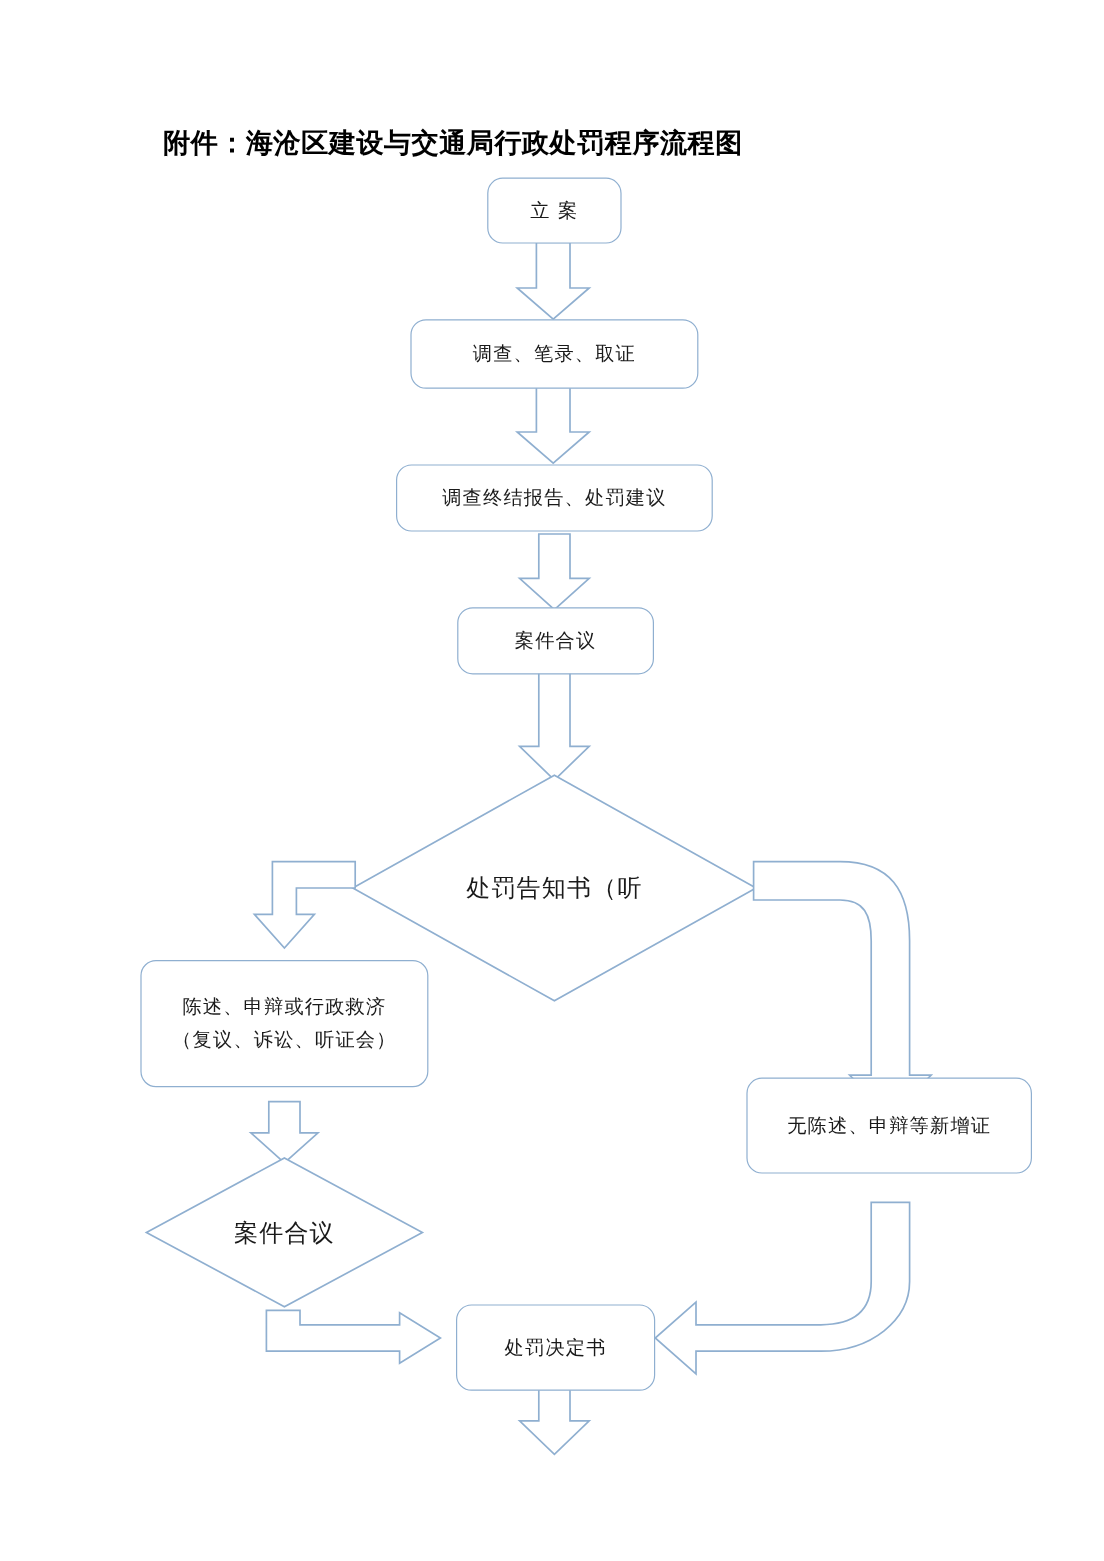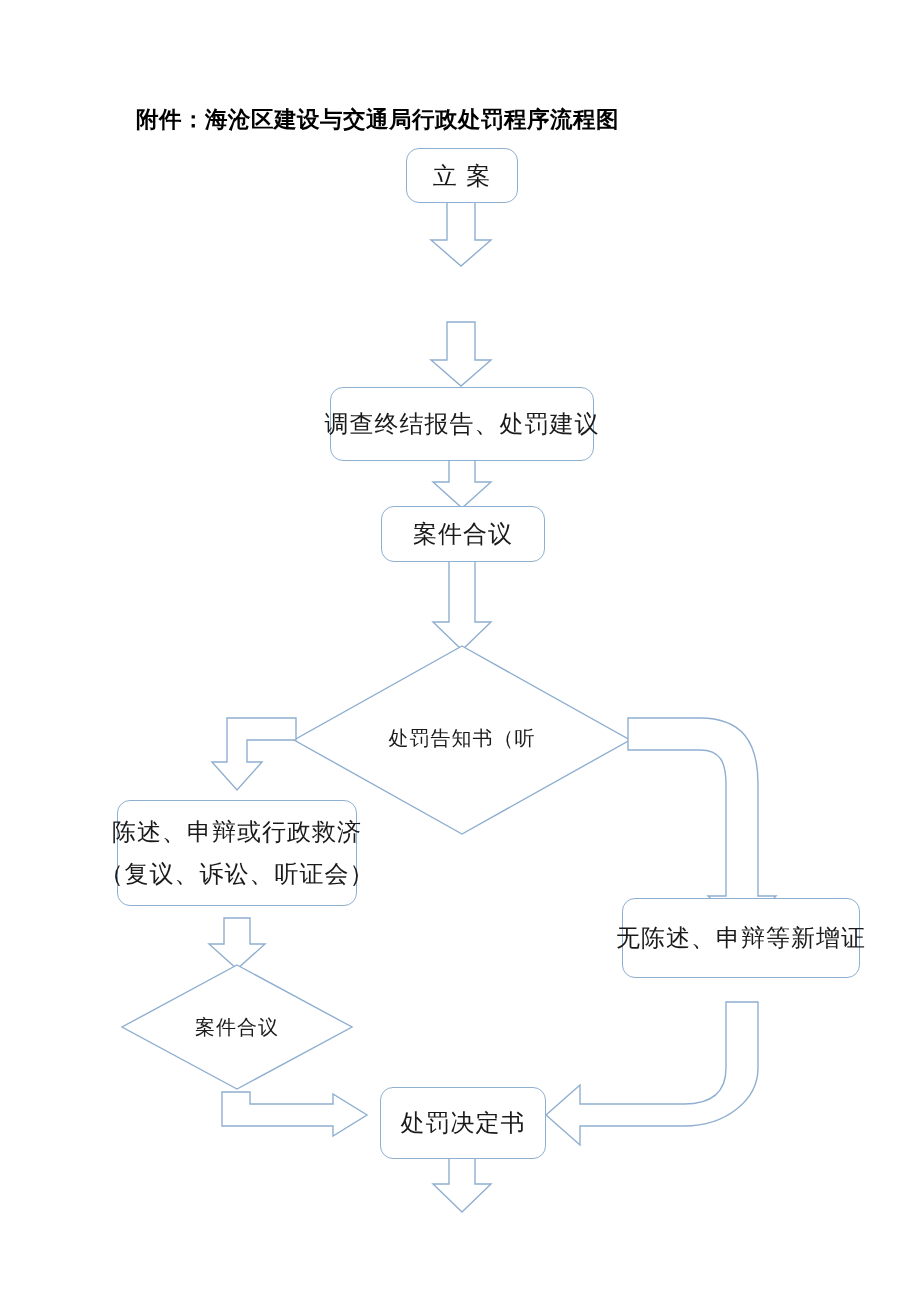--- a/index.html
+++ b/index.html
@@ -47,7 +47,7 @@
     text-align: center;
     color: #1a1a1a;
     font-family: "DejaVu Serif", "Liberation Serif", serif;
-    font-size: 24px;
+    font-size: 16px;
     line-height: 1.75;
     letter-spacing: 1px;
   }

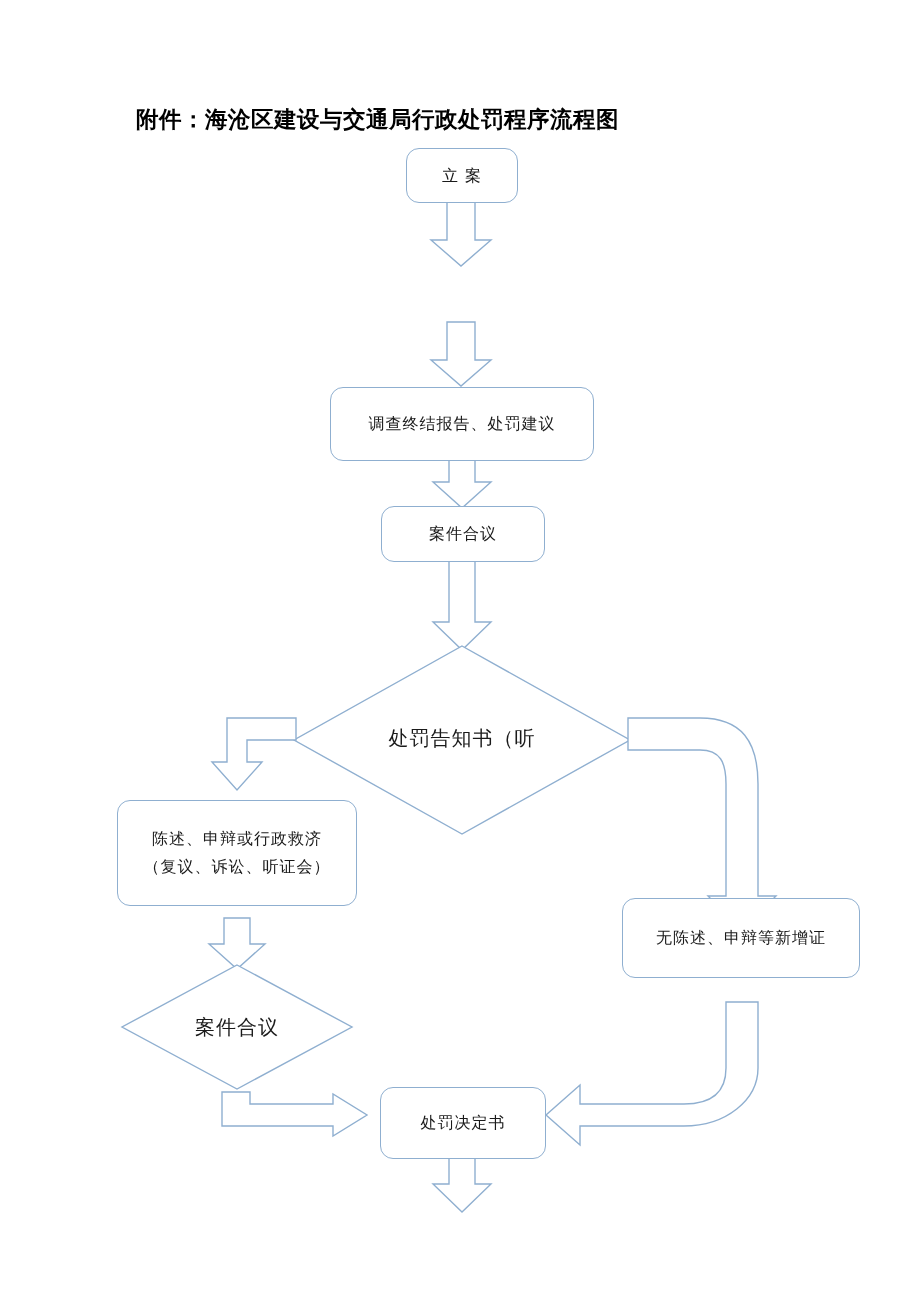--- a/index.html
+++ b/index.html
@@ -151,6 +151,11 @@
     </span>
   </div>
 
+  <div class="node" style="left:342px; top:266px; width:240px; height:58px;">
+    <span class="lines">
+      <span>调查、笔录、取证</span>
+    </span>
+  </div>
 
   <div class="node" style="left:330px; top:387px; width:264px; height:74px;">
     <span class="lines">

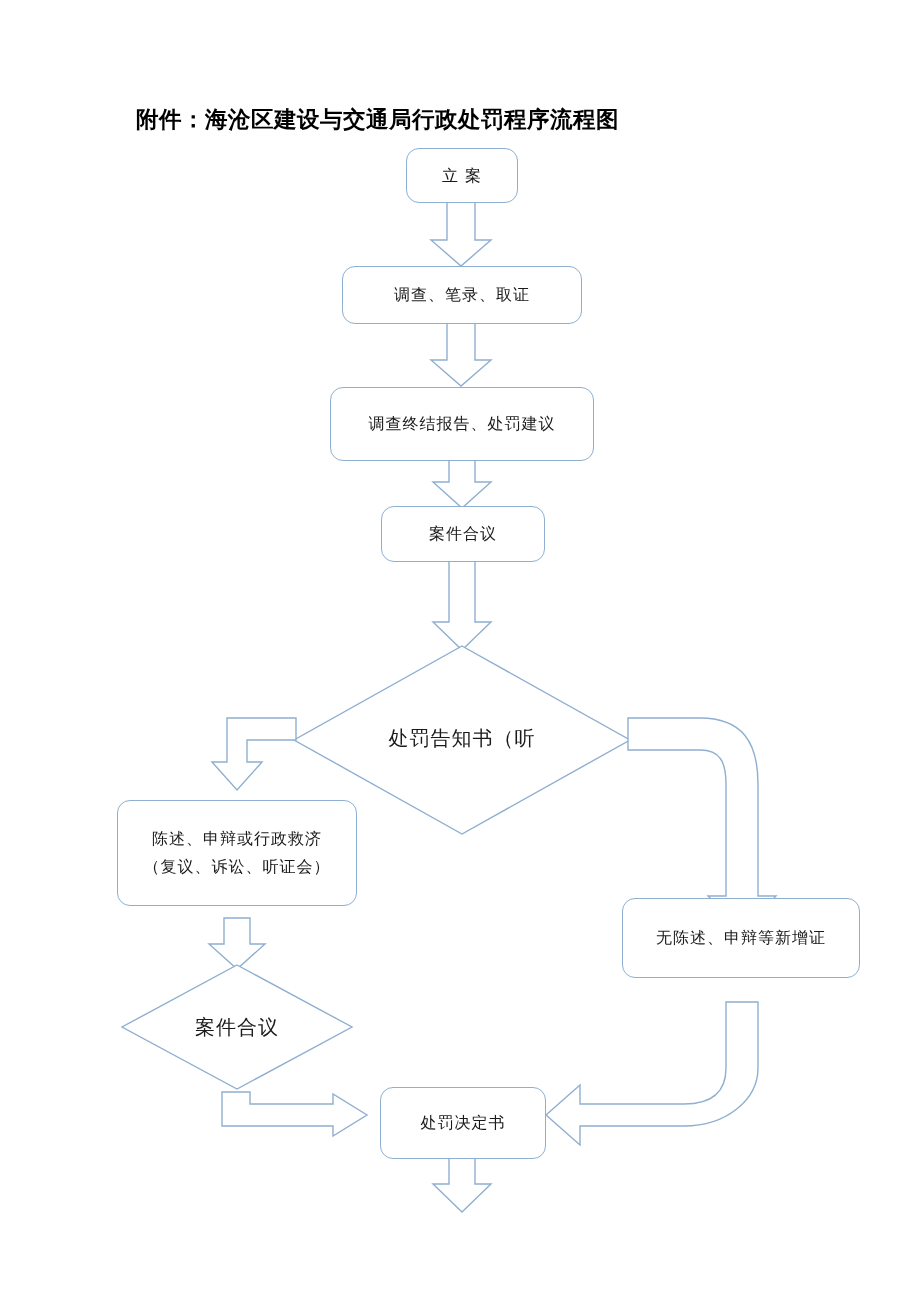--- a/index.html
+++ b/index.html
@@ -157,7 +157,7 @@
     </span>
   </div>
 
-  <div class="node" style="left:330px; top:387px; width:264px; height:74px;">
+  <div class="node" style="left:330px; top:387px; width:264px; height:56px;">
     <span class="lines">
       <span>调查终结报告、处罚建议</span>
     </span>

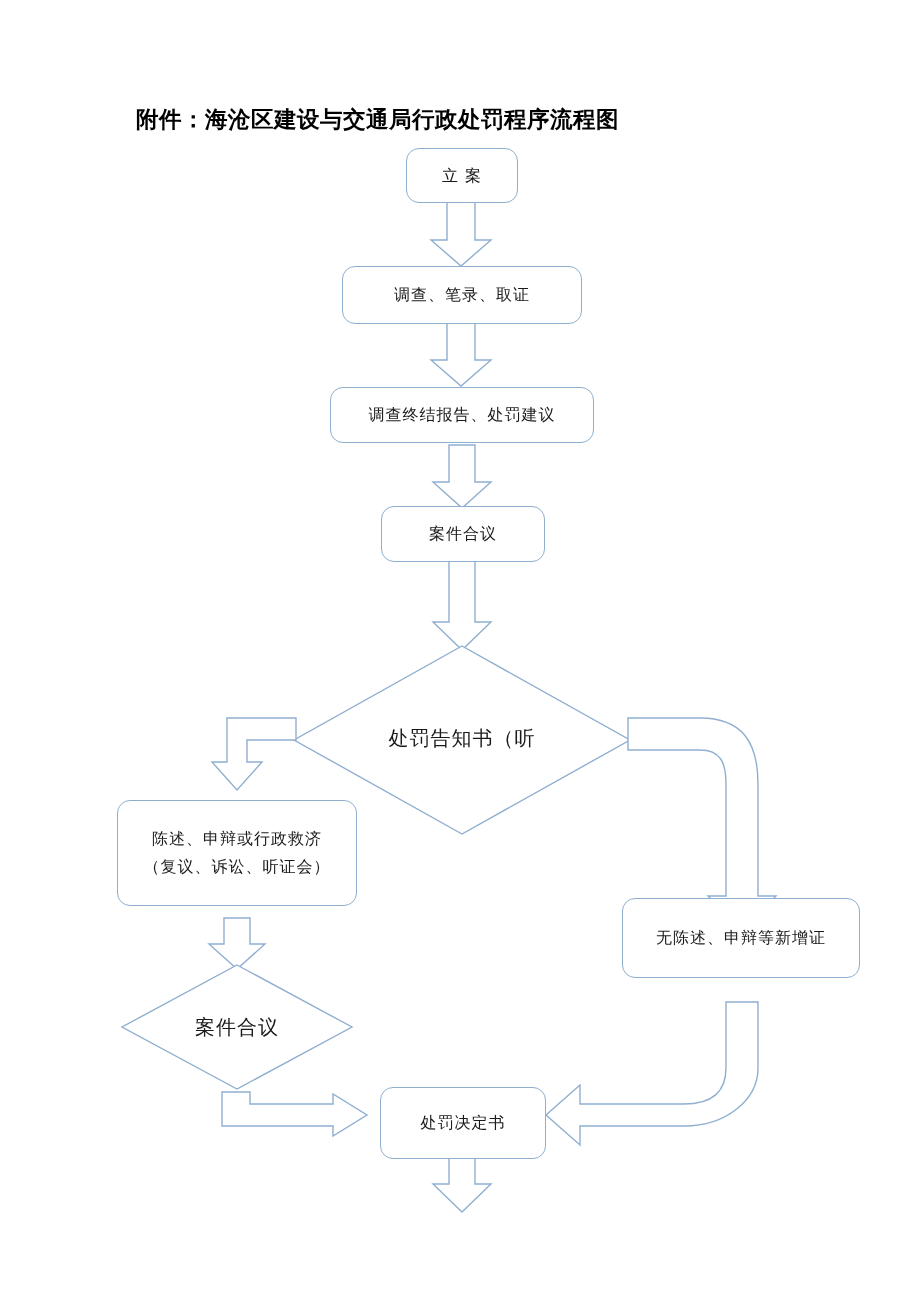--- a/index.html
+++ b/index.html
@@ -169,7 +169,7 @@
     </span>
   </div>
 
-  <div class="diamond-label" style="left:318px; top:688px; width:288px; height:104px;font-family:Liberation Mono, monospace;">
+  <div class="diamond-label" style="left:318px; top:688px; width:288px; height:104px;">
     <span class="lines">
       <span>处罚告知书（听</span>
     </span>

